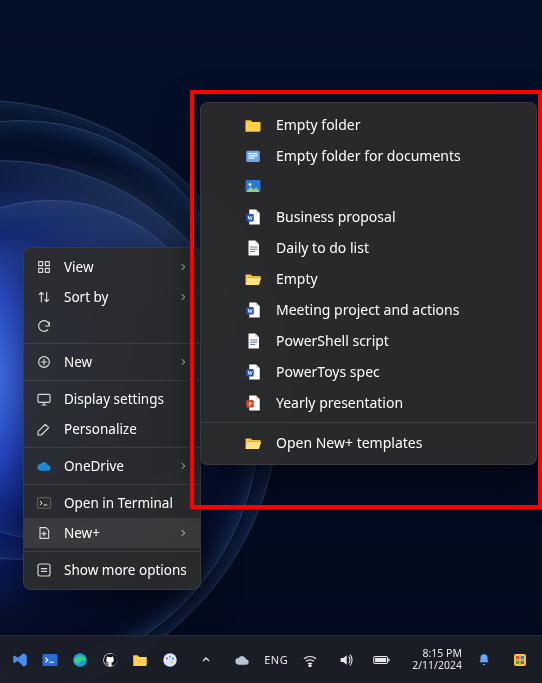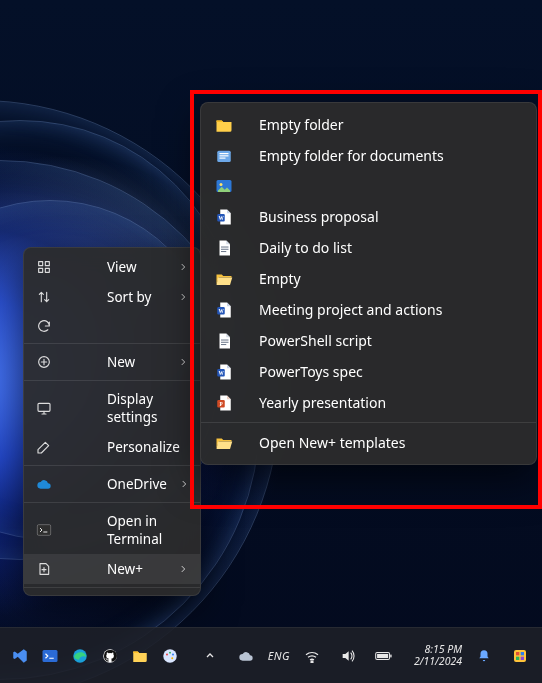--- a/index.html
+++ b/index.html
@@ -66,9 +66,10 @@
   }
   .submenu .sep { height: 1px; background: rgba(255,255,255,0.10); margin: 4px 0; }
   .submenu .item {
-    display: flex; align-items: center; gap: 26px;
+    display: flex; align-items: center; gap: 14px;
     padding: 6px 14px;
     cursor: default;
+    margin-left: 29px;
   }
   .submenu .ico { width: 18px; height: 18px; display: inline-flex; align-items: center; justify-content: center; }
   .submenu .label { flex: 1; white-space: nowrap; }

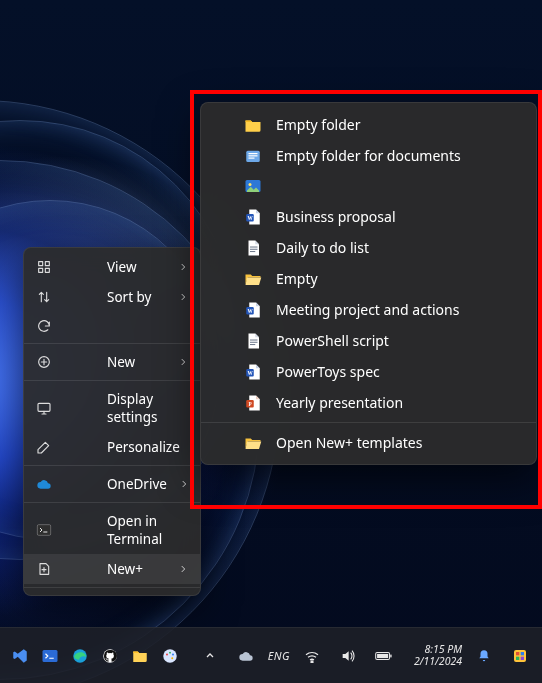--- a/index.html
+++ b/index.html
@@ -47,7 +47,7 @@
   }
   .menu .item.highlight { background: rgba(255,255,255,0.08); }
   .menu .ico { width: 16px; height: 16px; display: inline-flex; align-items: center; justify-content: center; color: #e6e6e6; opacity: 0.95; }
-  .menu .label { flex: 1; margin-left: 43px; }
+  .menu .label { flex: 1; }
   .menu .chev { width: 10px; height: 10px; display: inline-flex; align-items: center; justify-content: center; color: #d0d0d0; }
 
   

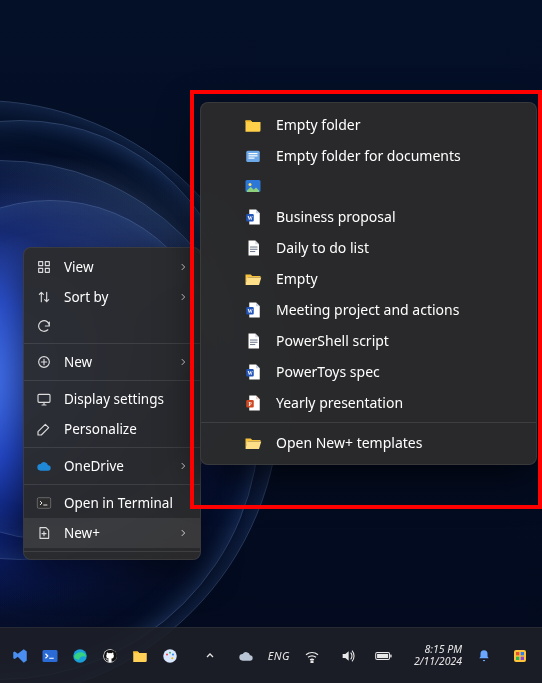--- a/index.html
+++ b/index.html
@@ -222,6 +222,15 @@
       </span>
     </div>
     <div class="sep"></div>
+    <div class="item">
+      <span class="ico">
+        <svg width="16" height="16" viewBox="0 0 24 24" fill="none" stroke="currentColor" stroke-width="1.7" stroke-linecap="round" stroke-linejoin="round">
+          <rect x="3" y="3" width="18" height="18" rx="3"></rect>
+          <path d="M8 10h8M8 14h8"></path>
+        </svg>
+      </span>
+      <span class="label">Show more options</span>
+    </div>
   </div>
 
 <div class="submenu" id="sub">

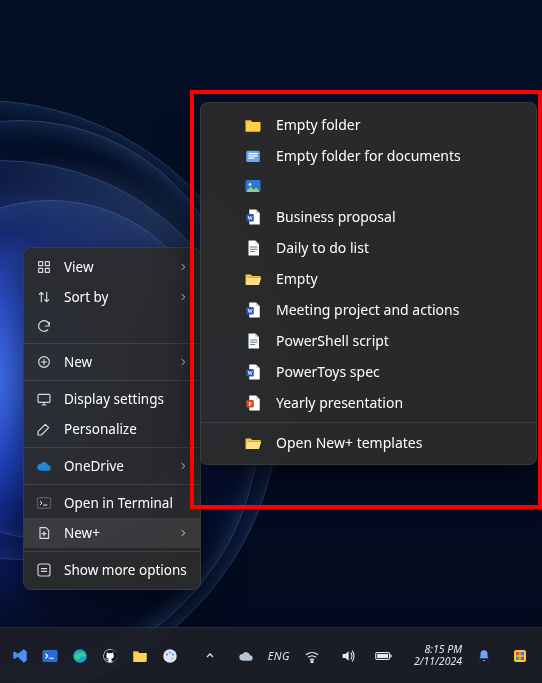--- a/index.html
+++ b/index.html
@@ -86,7 +86,7 @@
   
   .taskbar {
     position: absolute;
-    left: 0; bottom: 0; width: 542px; height: 56px;
+    left: 0; bottom: 0; width: 542px; height: 48px;
     background: rgba(30,32,40,0.88);
     border-top: 1px solid rgba(255,255,255,0.06);
     display: flex; align-items: center;
@@ -94,7 +94,6 @@
     gap: 1px;
     font-size: 11px;
     color: #e8e8e8;
-    font-style: italic;
   }
   .taskbar .left-icons { display:flex; align-items:center; gap:2px; padding-left:2px;}
   .taskbar .tico { width: 28px; height: 28px; display:inline-flex; align-items:center; justify-content:center; border-radius:4px; }

